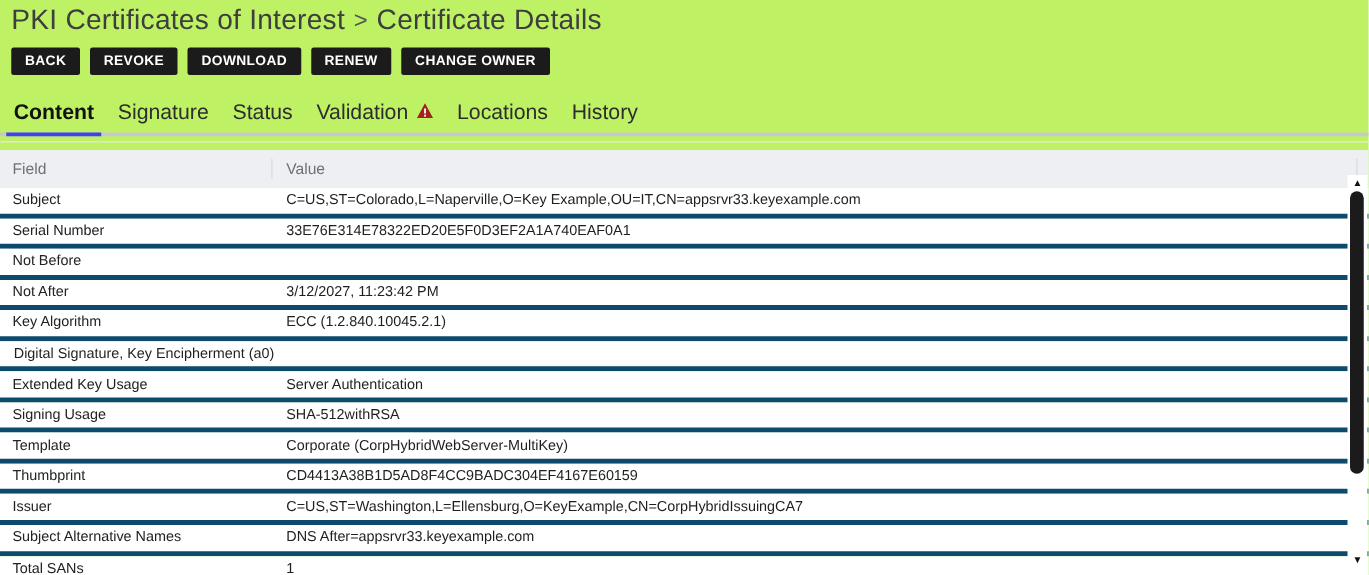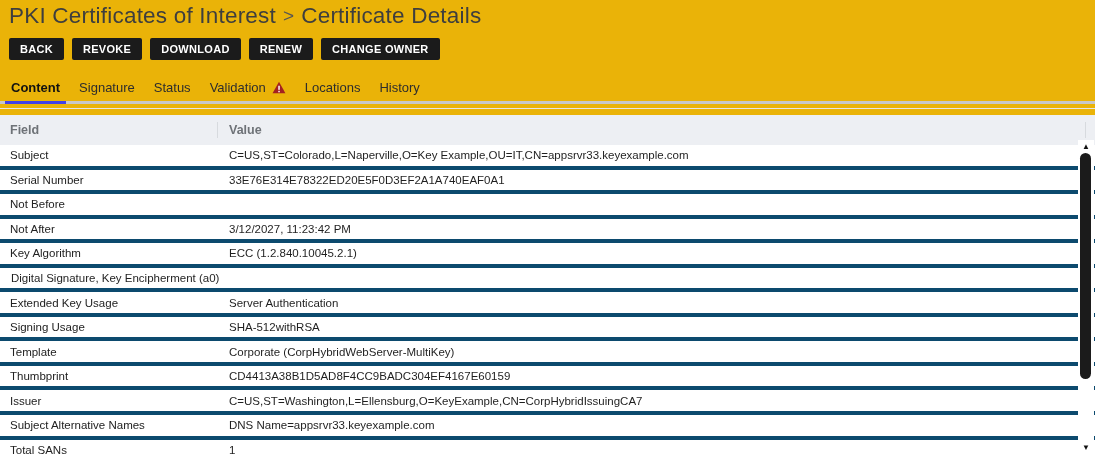--- a/index.html
+++ b/index.html
@@ -9,7 +9,7 @@
     position: relative;
     width: 1095px;
     height: 460px;
-    background: #eab308;
+    background: #bef264;
     overflow: hidden;
   }
 

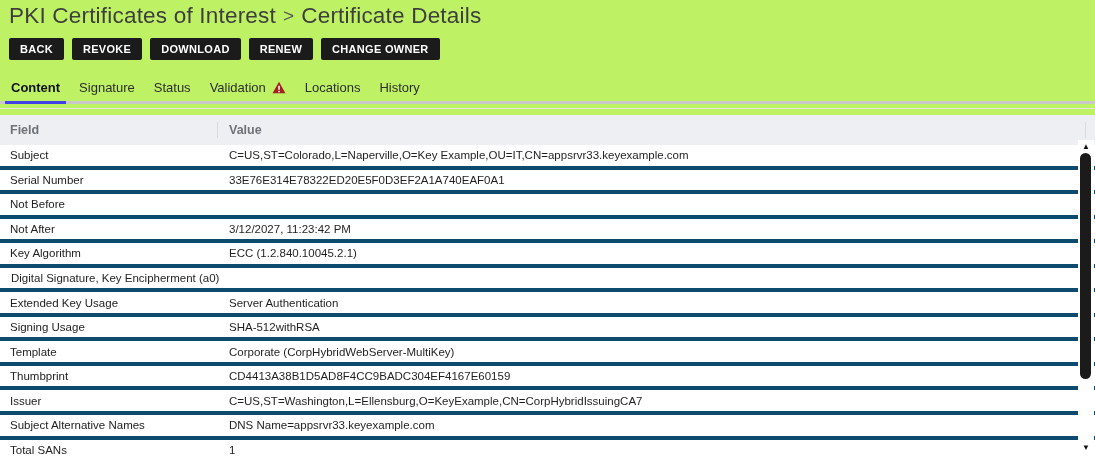--- a/index.html
+++ b/index.html
@@ -58,7 +58,7 @@
     border-bottom: 3px solid #c8c8c8;
   }
   .tab {
-    font-size: 13px;
+    font-size: 17px;
     color: #2d2d2d;
     padding: 5px 6px 6px;
     margin-right: 7px;
@@ -66,7 +66,6 @@
     border-bottom: 3px solid transparent;
     cursor: pointer;
     display: flex;
-    align-items: center;
     gap: 6px;
     white-space: nowrap;
   }

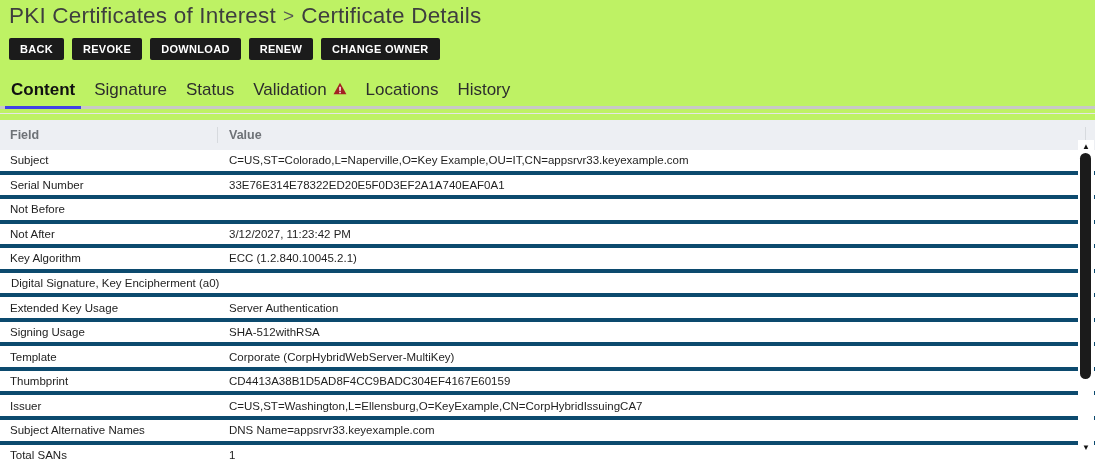--- a/index.html
+++ b/index.html
@@ -91,7 +91,7 @@
     background: #edeff3;
     color: #6e7277;
     font-size: 12.5px;
-    font-weight: 700;
+    font-weight: 400;
     position: relative;
   }
   .col-field { width: 218px; padding-left: 10px; flex: 0 0 218px; }

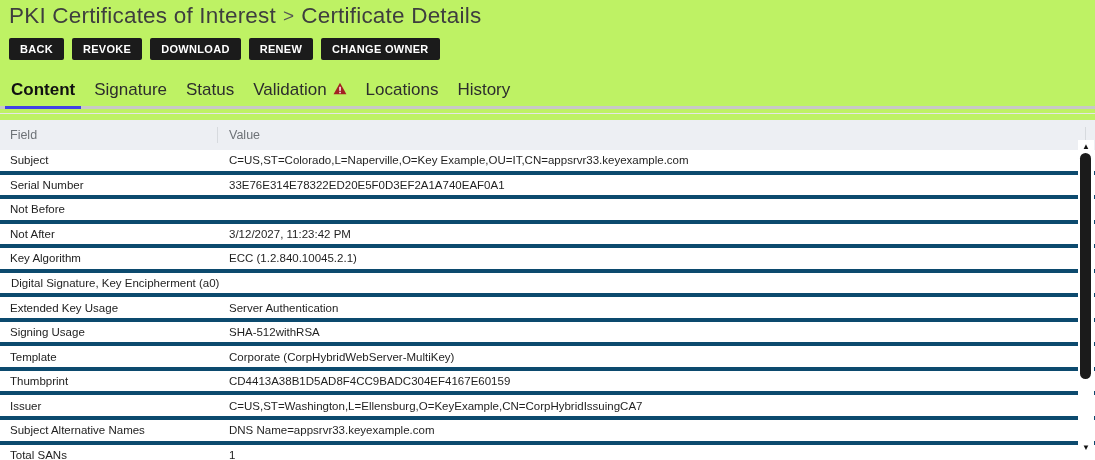--- a/index.html
+++ b/index.html
@@ -253,7 +253,7 @@
     </div>
     <div class="grid-row">
       <div class="col-field">Subject Alternative Names</div>
-      <div class="col-value">DNS Name=appsrvr33.keyexample.com</div>
+      <div class="col-value">DNS After=appsrvr33.keyexample.com</div>
     </div>
     <div class="grid-row">
       <div class="col-field">Total SANs</div>

